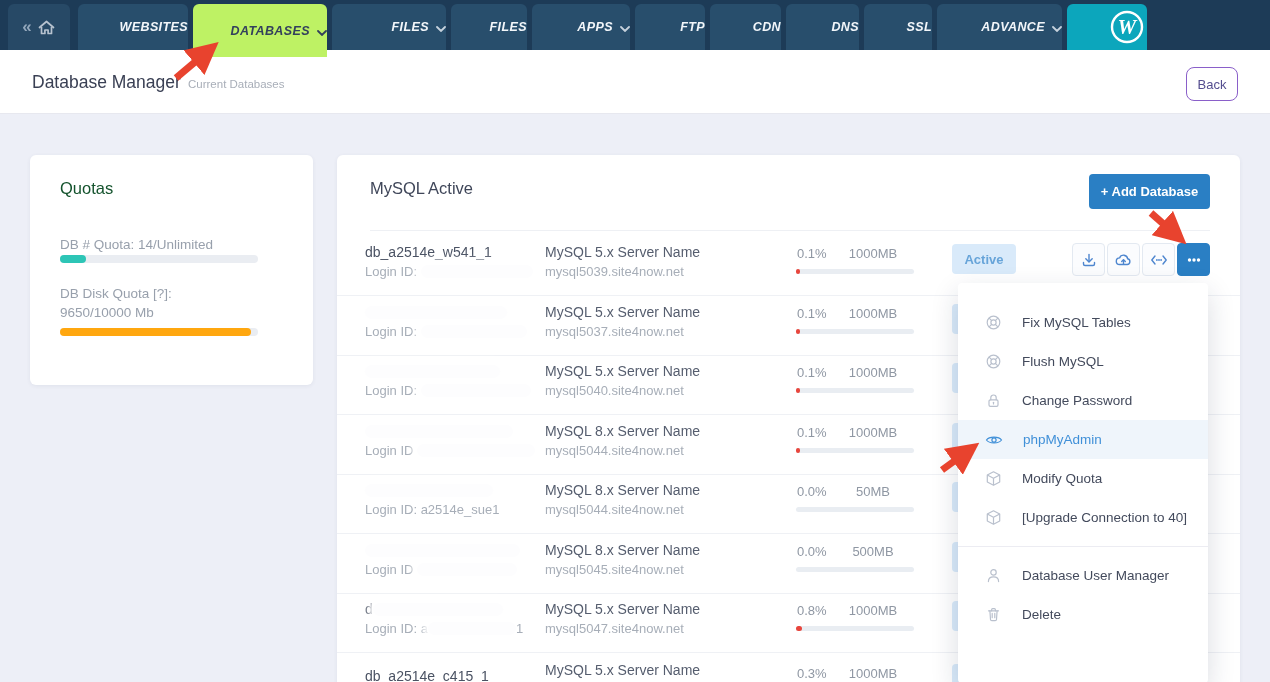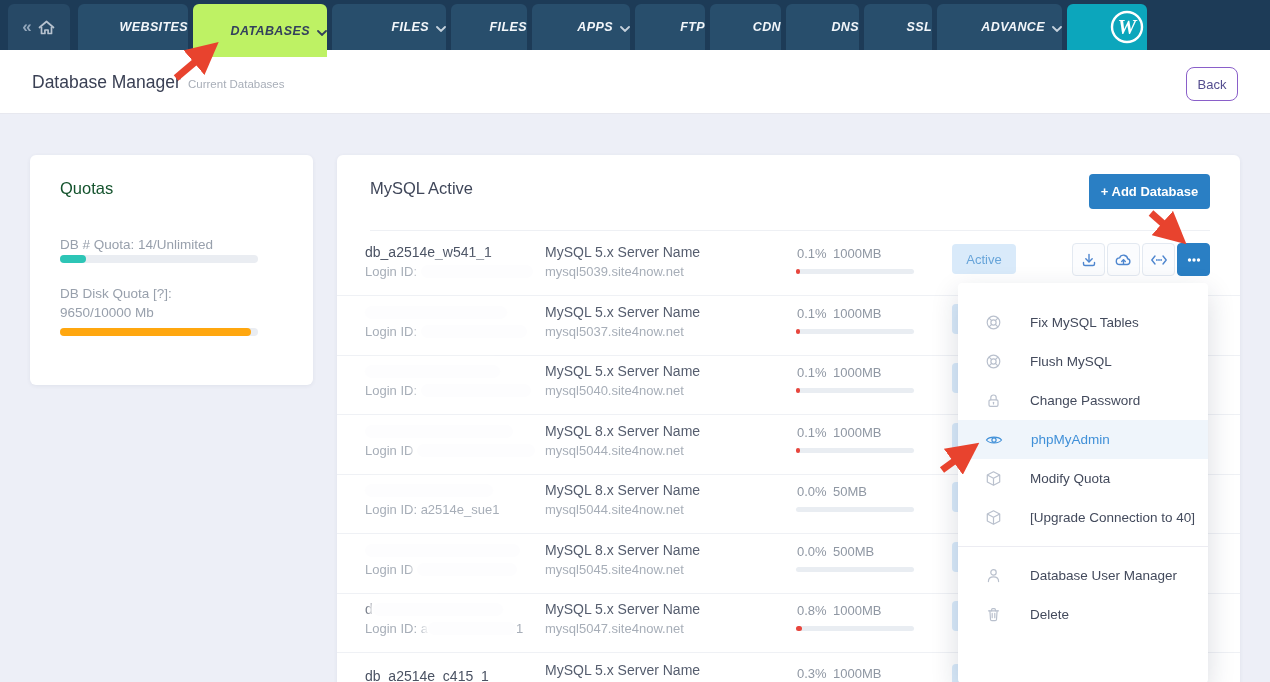--- a/index.html
+++ b/index.html
@@ -51,7 +51,7 @@
   .server { position:absolute; left:208px; top:8px; font-size:14px; color:#555d6e; white-space:nowrap; }
   .host   { position:absolute; left:208px; top:28px; font-size:13px; color:#a7aeb8; white-space:nowrap; }
   .usage  { position:absolute; left:460px; top:10px; font-size:13px; color:#8f97a3; }
-  .quota-v{ position:absolute; left:496px; top:10px; width:80px; text-align:left; font-size:13px; color:#8f97a3; }
+  .quota-v{ position:absolute; left:496px; top:10px; width:80px; text-align:center; font-size:13px; color:#8f97a3; }
   .bar    { position:absolute; left:459px; top:33px; width:118px; height:5px; border-radius:3px; background:#e9edf2; }
   .bar .fill { height:5px; border-radius:3px; background:#e8453c; }
   .badge  { position:absolute; left:615px; top:8px; width:64px; height:30px; background:#d9eafa;

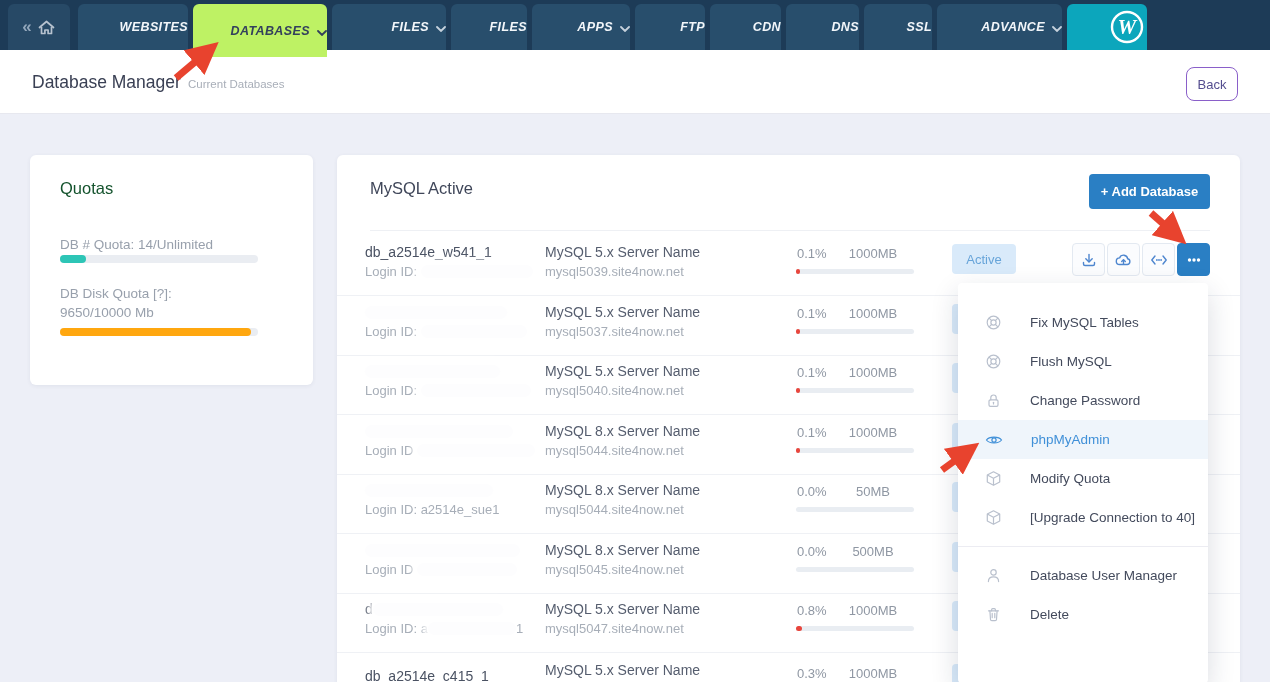--- a/index.html
+++ b/index.html
@@ -55,7 +55,7 @@
   .bar    { position:absolute; left:459px; top:33px; width:118px; height:5px; border-radius:3px; background:#e9edf2; }
   .bar .fill { height:5px; border-radius:3px; background:#e8453c; }
   .badge  { position:absolute; left:615px; top:8px; width:64px; height:30px; background:#d9eafa;
-            border-radius:4px; color:#67a4d9; font-size:13px; display:flex; align-items:center; justify-content:center; }
+            border-radius:4px; color:#67a4d9; font-size:13px; display:flex; align-items:center; justify-content:center;font-weight:bold; }
   .ibtn   { position:absolute; top:7px; width:33px; height:33px; background:#fbfcfe; border:1px solid #e3e9f1;
             border-radius:4px; display:flex; align-items:center; justify-content:center; cursor:pointer; }
   .ibtn.blue { background:#2a7fc4; border-color:#2a7fc4; }

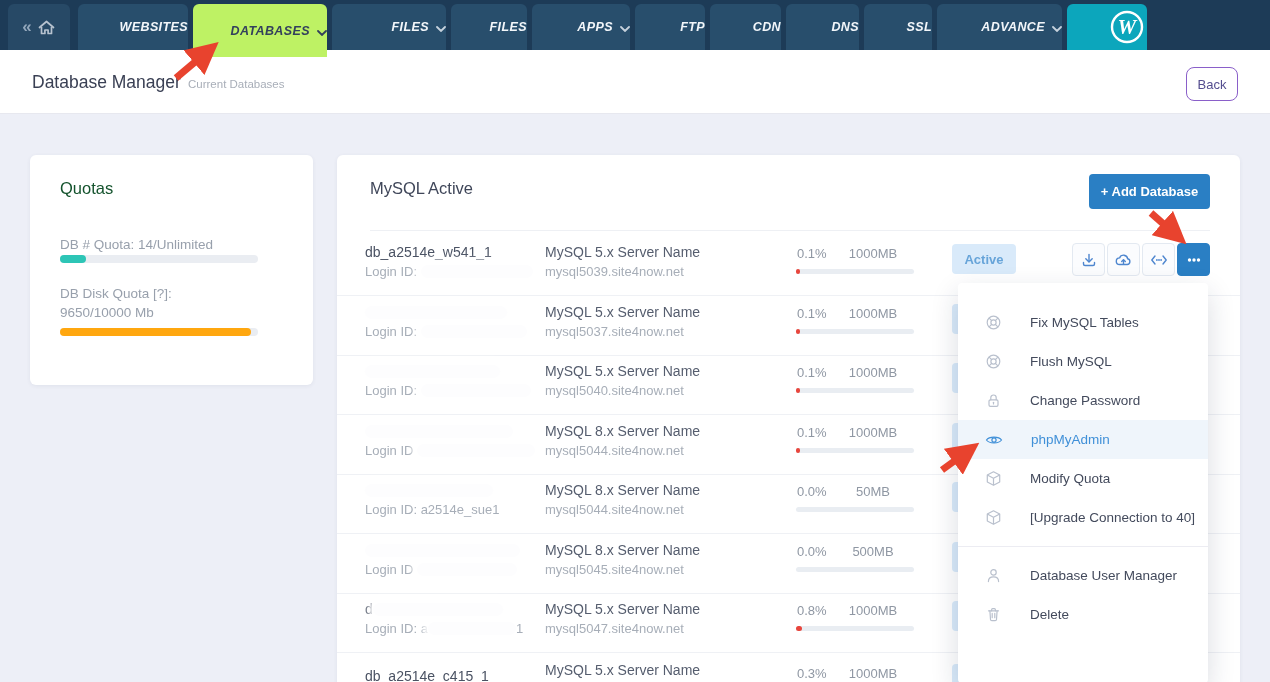--- a/index.html
+++ b/index.html
@@ -65,7 +65,7 @@
   
   .dropdown { position:absolute; left:958px; top:283px; width:250px; height:400px; background:#fff;
               border-radius:4px; box-shadow:0 10px 28px rgba(25,35,70,.16); z-index:20; padding-top:20px; }
-  .mitem { height:39px; display:flex; align-items:center; gap:28px; padding-left:27px; font-size:13.5px;
+  .mitem { height:39px; display:flex; align-items:center; gap:20px; padding-left:27px; font-size:13.5px;
            color:#434a5c; cursor:pointer; }
   .mitem .mico { color:#b9c0cd; display:flex; }
   .mitem.active { background:#eff5fb; color:#4090d8; }

